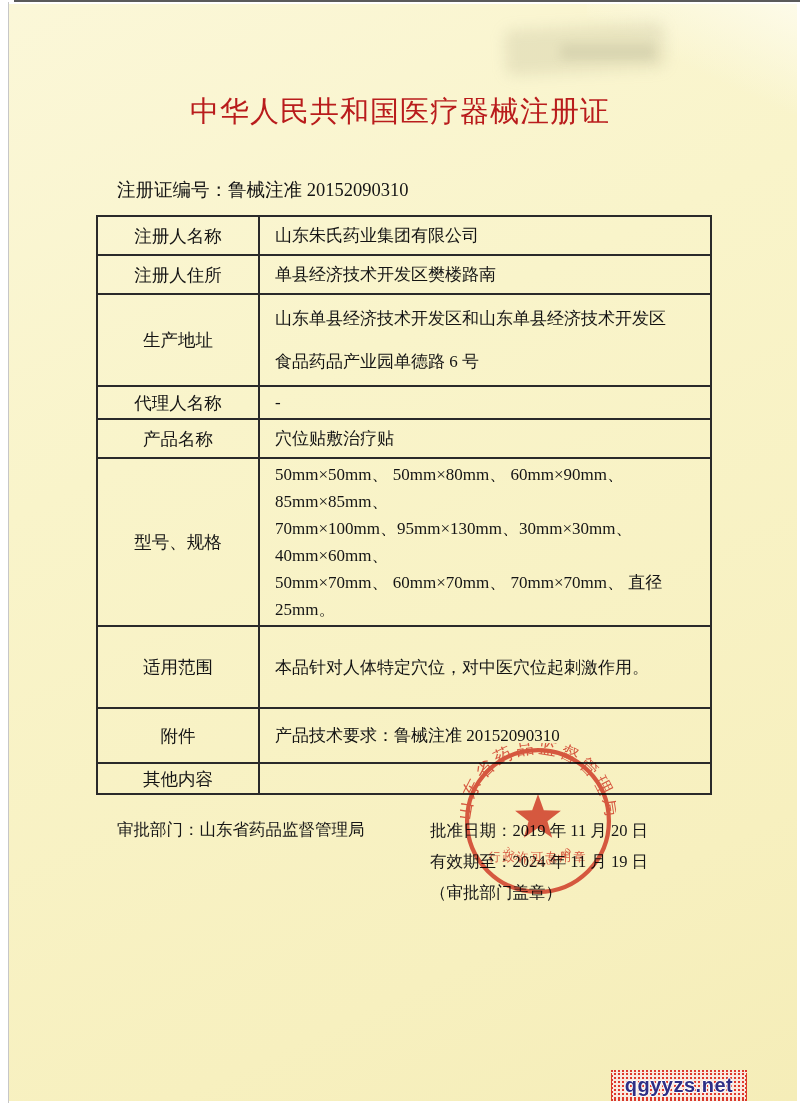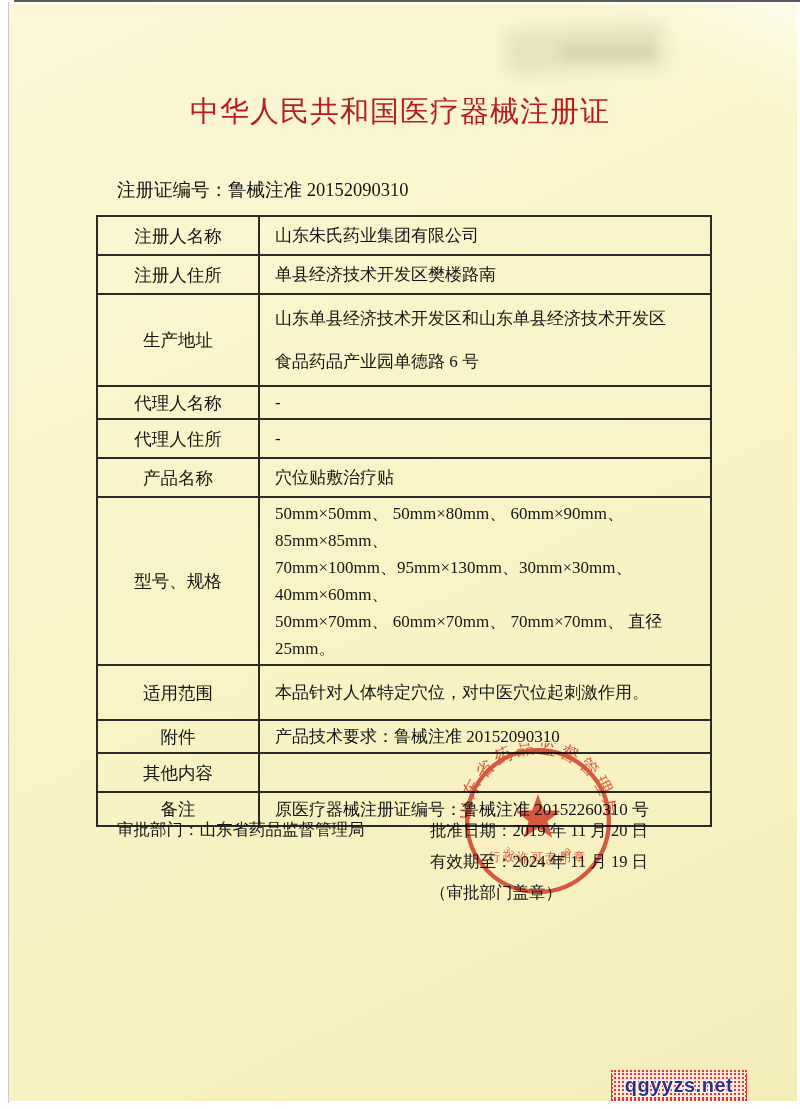--- a/index.html
+++ b/index.html
@@ -117,10 +117,6 @@
       <td class="val">-</td>
     </tr>
     <tr>
-      <td class="lbl">代理人住所</td>
-      <td class="val">-</td>
-    </tr>
-    <tr>
       <td class="lbl">产品名称</td>
       <td class="val">穴位贴敷治疗贴</td>
     </tr>

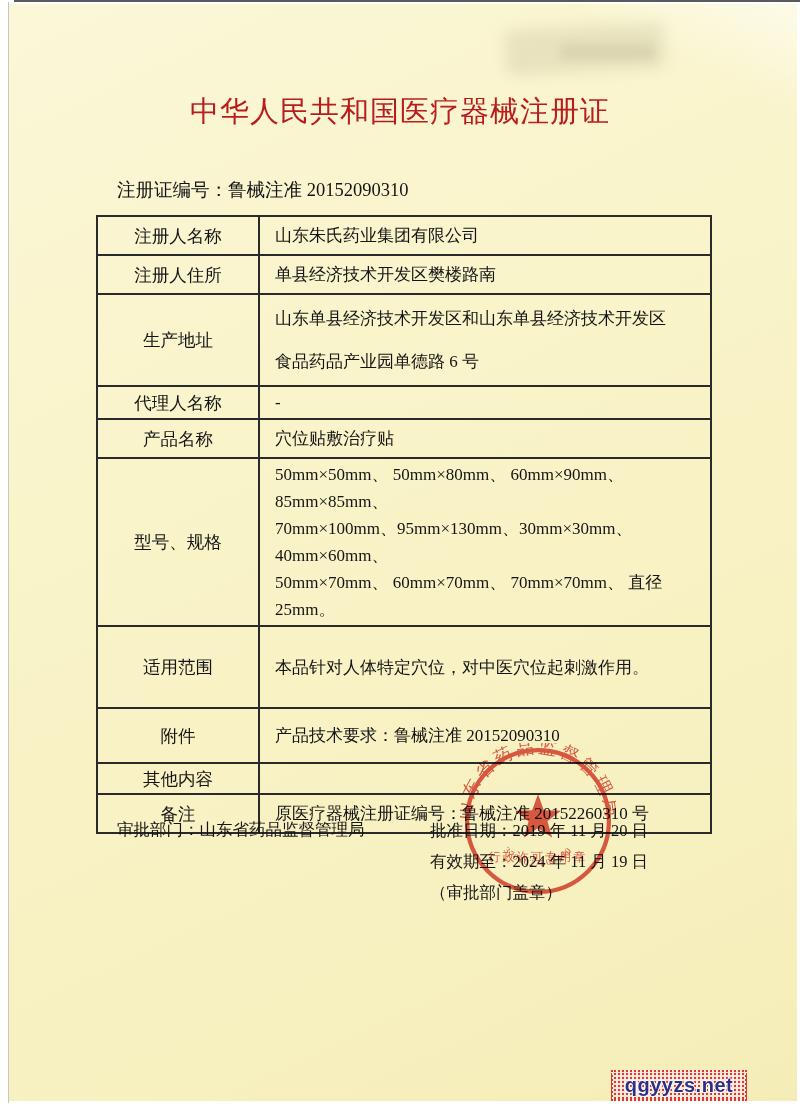--- a/index.html
+++ b/index.html
@@ -138,10 +138,6 @@
       <td class="lbl">其他内容</td>
       <td class="val"></td>
     </tr>
-    <tr>
-      <td class="lbl">备注</td>
-      <td class="val">原医疗器械注册证编号：鲁械注准 20152260310 号</td>
-    </tr>
   </tbody>
 </table>
 

